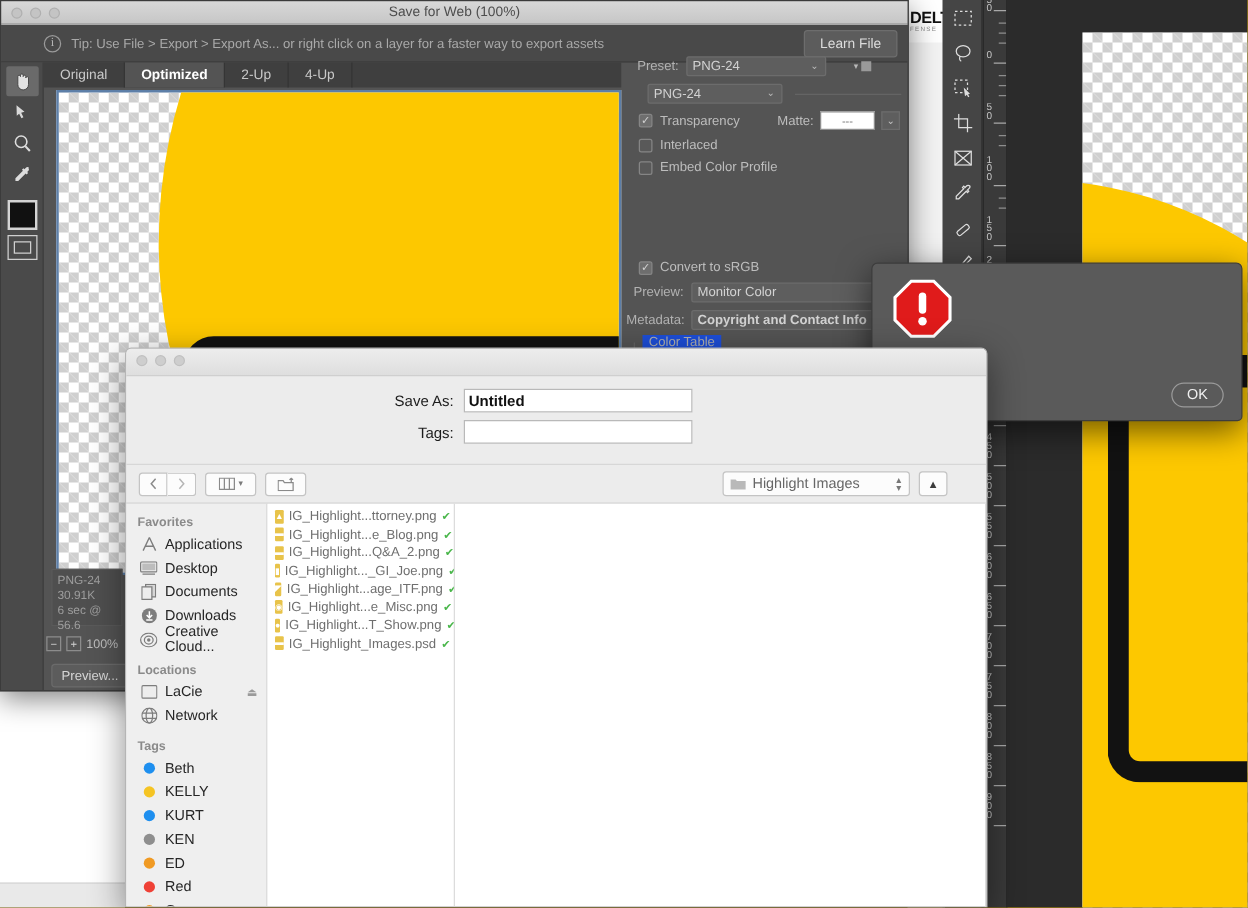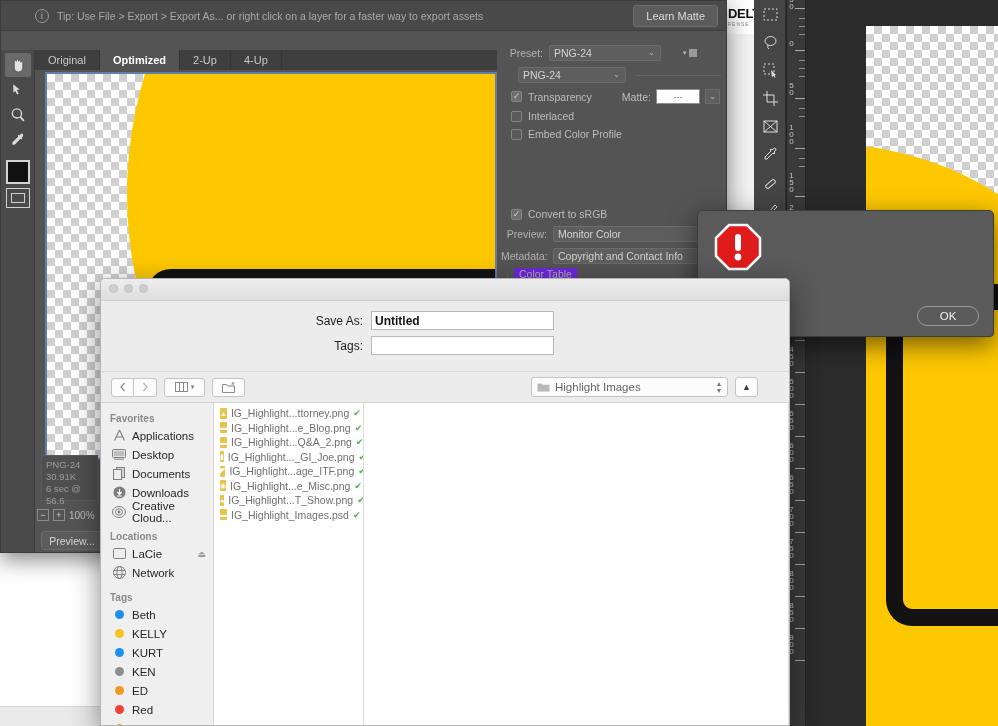--- a/index.html
+++ b/index.html
@@ -556,6 +556,14 @@
 
 <div id="sfw">
 
+  <div id="sfw-title">
+    <div class="traffic">
+      <i></i>
+      <i></i>
+      <i></i>
+    </div>
+    <div class="t">Save for Web (100%)</div>
+  </div>
 
   <div id="sfw-tipbar">
     <div class="info-circle">i</div>

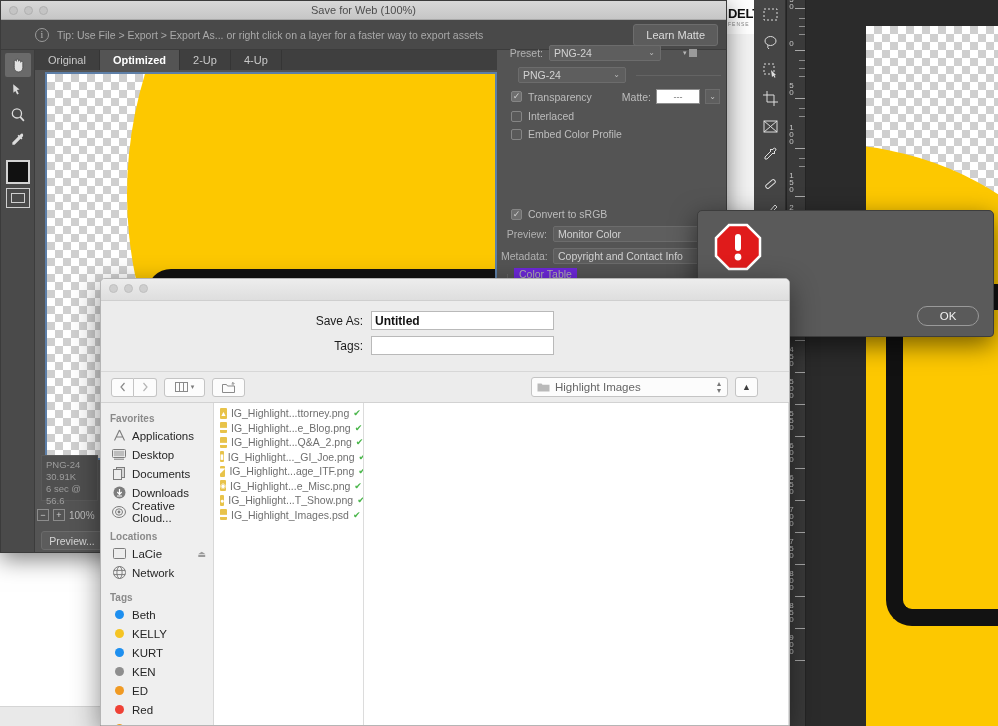--- a/index.html
+++ b/index.html
@@ -568,7 +568,7 @@
   <div id="sfw-tipbar">
     <div class="info-circle">i</div>
     <div class="tip">Tip: Use File &gt; Export &gt; Export As...  or right click on a layer for a faster way to export assets</div>
-    <div id="learn-more">Learn Matte</div>
+    <div id="learn-more">Learn File</div>
   </div>
 
   <div id="sfw-toolbar">

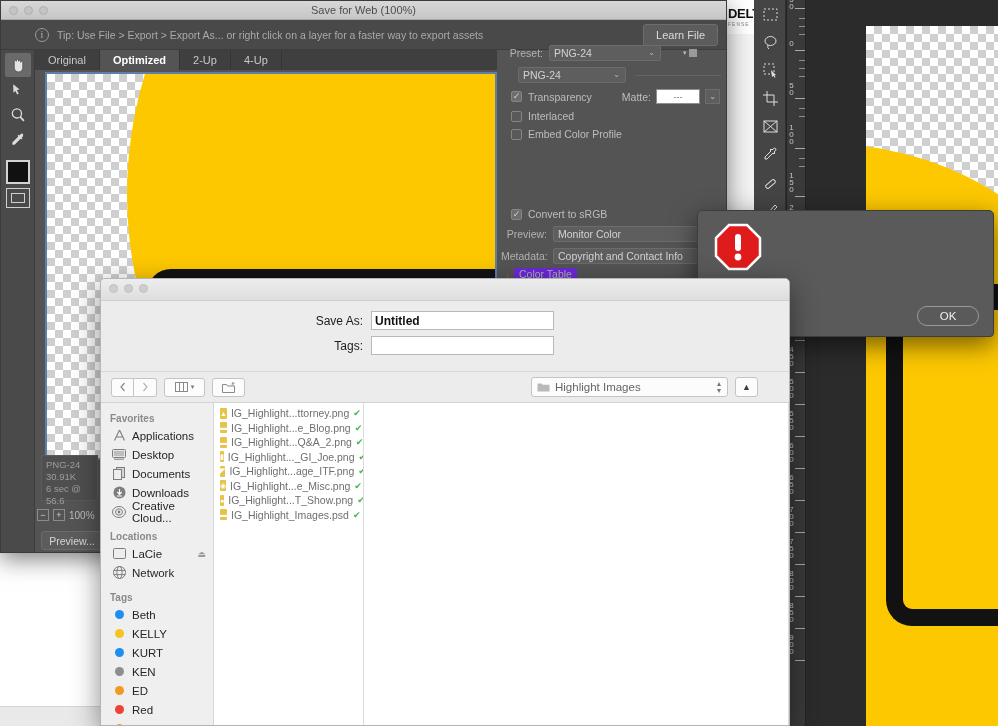--- a/index.html
+++ b/index.html
@@ -690,7 +690,7 @@
 
     <div class="srow">
       <div class="slabel" style="width:46px">Metadata:</div>
-      <div class="sselect" style="flex:1; margin-left:6px; margin-right:4px;">
+      <div class="sselect" style="flex:1; margin-left:6px; margin-right:4px;font-weight:bold;">
         <span>Copyright and Contact Info</span>
       </div>
     </div>

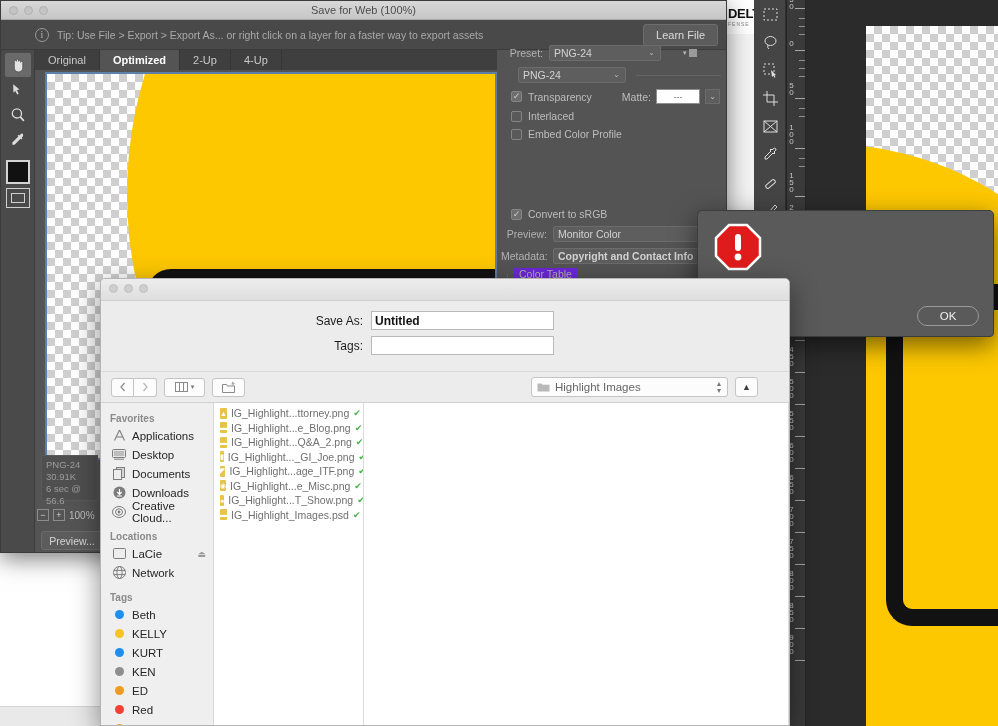--- a/index.html
+++ b/index.html
@@ -202,7 +202,7 @@
     position:relative;
   }
   .legend {
-    position:absolute; top:-6px; left:6px; background:#6d28d9; padding:0 5px;
+    position:absolute; top:-6px; left:6px; background:#1d4ed8; padding:0 5px;
     color:#b0b0b0; font-size:10.5px;
   }
   .colortable-box {

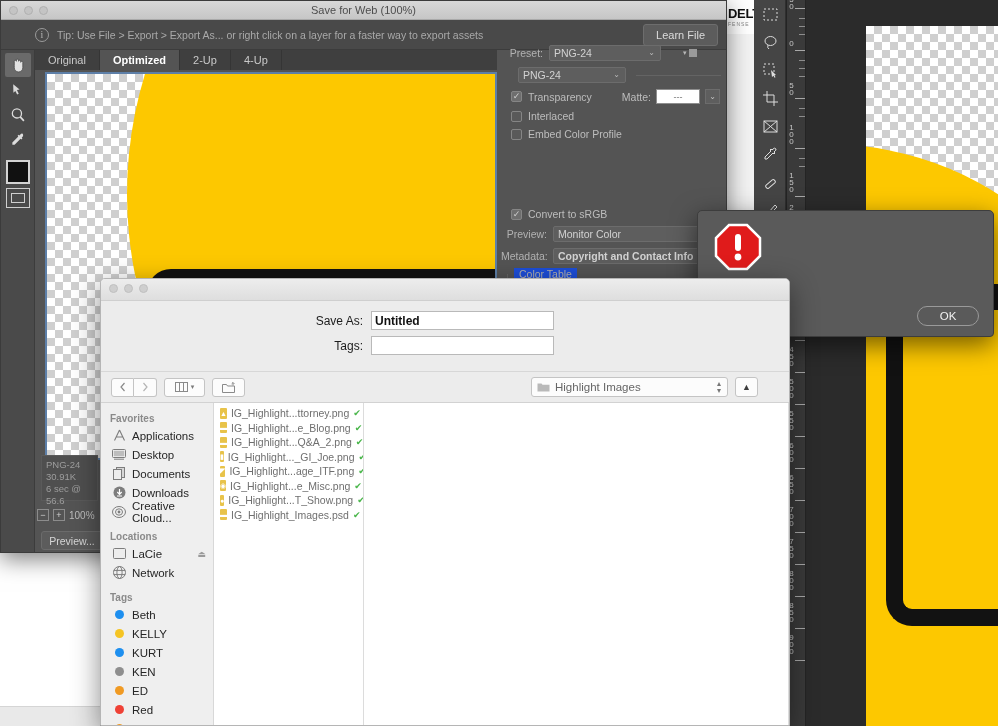--- a/index.html
+++ b/index.html
@@ -301,7 +301,7 @@
   #err-icon { width:48px; height:48px; flex:none; position:relative; }
   #errdlg .msg { color:#e8e8e8; font-size:12px; line-height:16px; padding-top:4px; }
   #ok-btn {
-    position:absolute; right:14px; bottom:10px; width:62px; height:20px;
+    position:absolute; right:14px; bottom:10px; width:42px; height:20px;
     border:1px solid #9a9a9a; border-radius:10px; color:#f0f0f0; font-size:11.5px;
     display:flex;align-items:center;justify-content:center; background:#5a5a5a;
   }

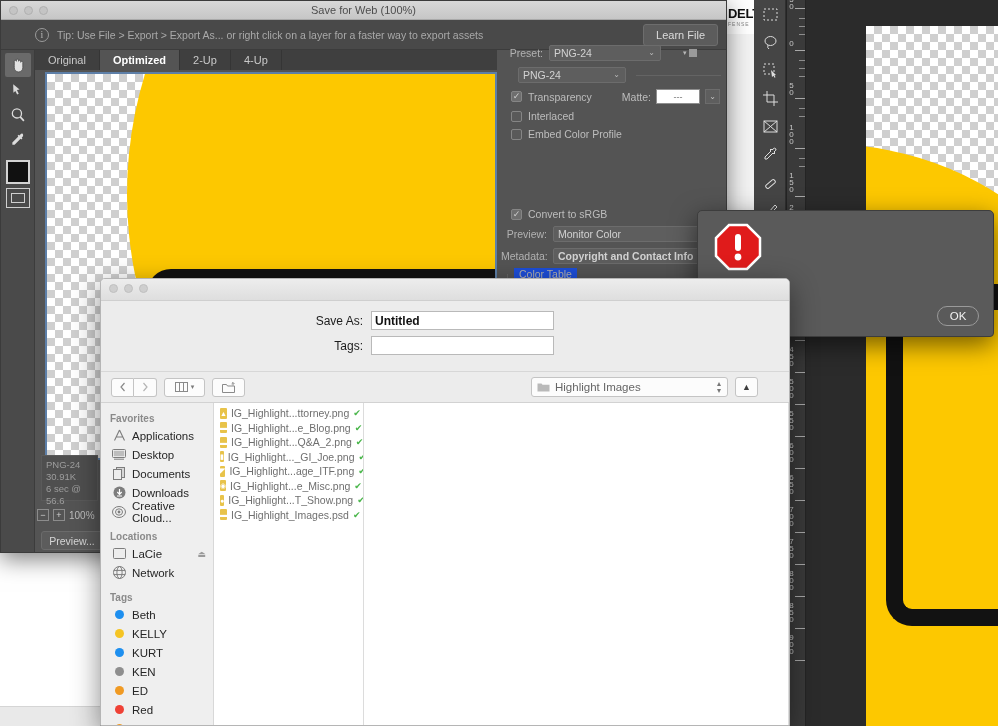--- a/index.html
+++ b/index.html
@@ -244,7 +244,7 @@
   .tbbtn.view { width:41px; gap:3px; }
   .tbbtn.newf { width:33px; }
   #loc-select {
-    width:197px; height:20px; background:#fcfcfc; border:1px solid #c4c4c4; border-radius:3px;
+    width:150px; height:20px; background:#fcfcfc; border:1px solid #c4c4c4; border-radius:3px;
     display:flex; align-items:center; padding:0 5px; gap:5px; color:#666; font-size:11.5px;
     position:relative;
   }

